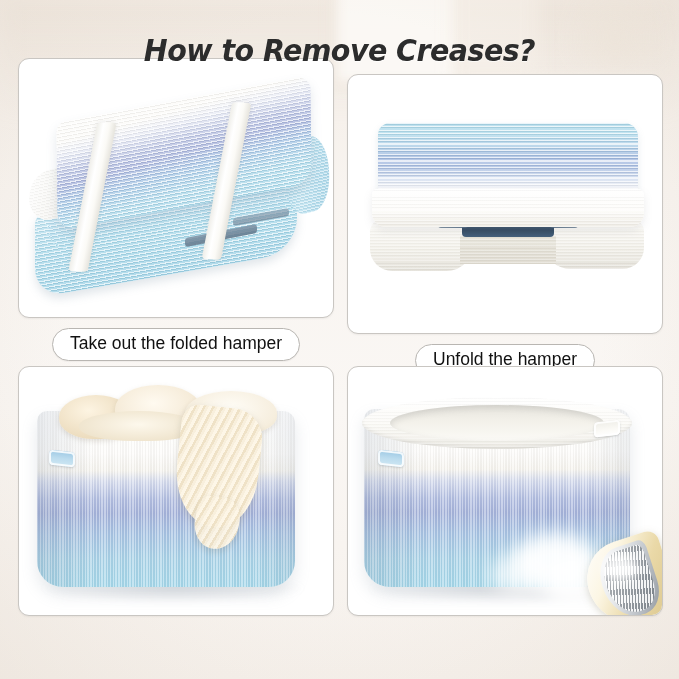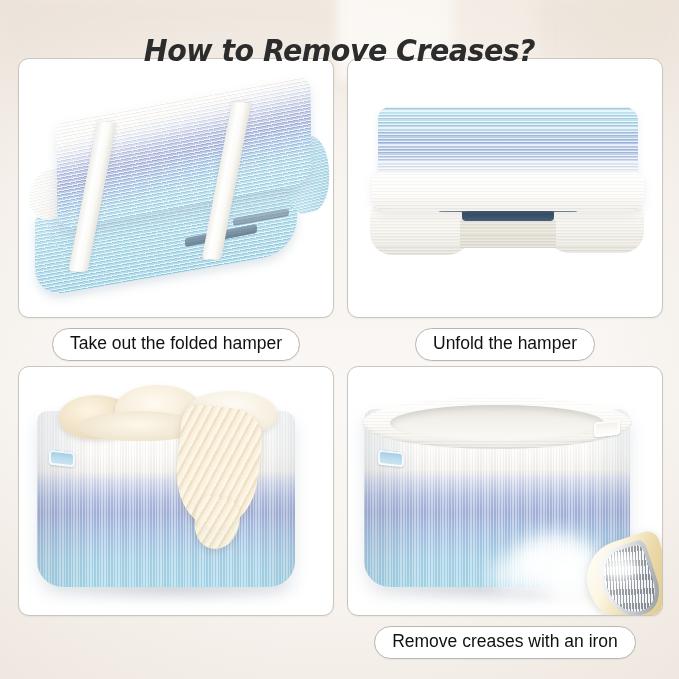--- a/index.html
+++ b/index.html
@@ -44,7 +44,7 @@
   #grid{position:absolute;left:0;top:0;width:679px;height:679px;z-index:4;}
   .cell{position:absolute;}
   .cell.c1{left:18px;top:58px;}
-  .cell.c2{left:347px;top:58px;}
+  .cell.c2{left:347px;top:74px;}
   .cell.c3{left:18px;top:366px;}
   .cell.c4{left:347px;top:366px;}
 

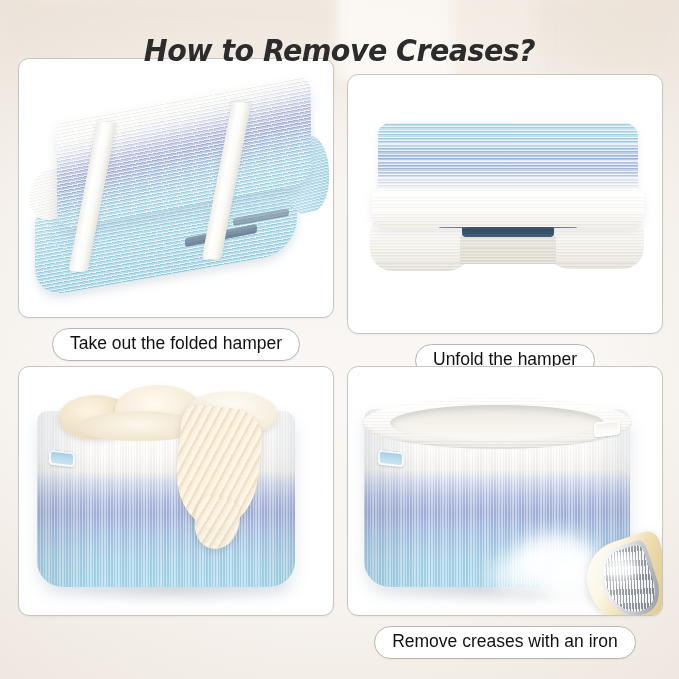--- a/index.html
+++ b/index.html
@@ -416,7 +416,6 @@
         <div class="iron-hi"></div>
       </div>
     </div>
-    <div class="caption">Remove creases with an iron</div>
   </div>
 
 </div>

